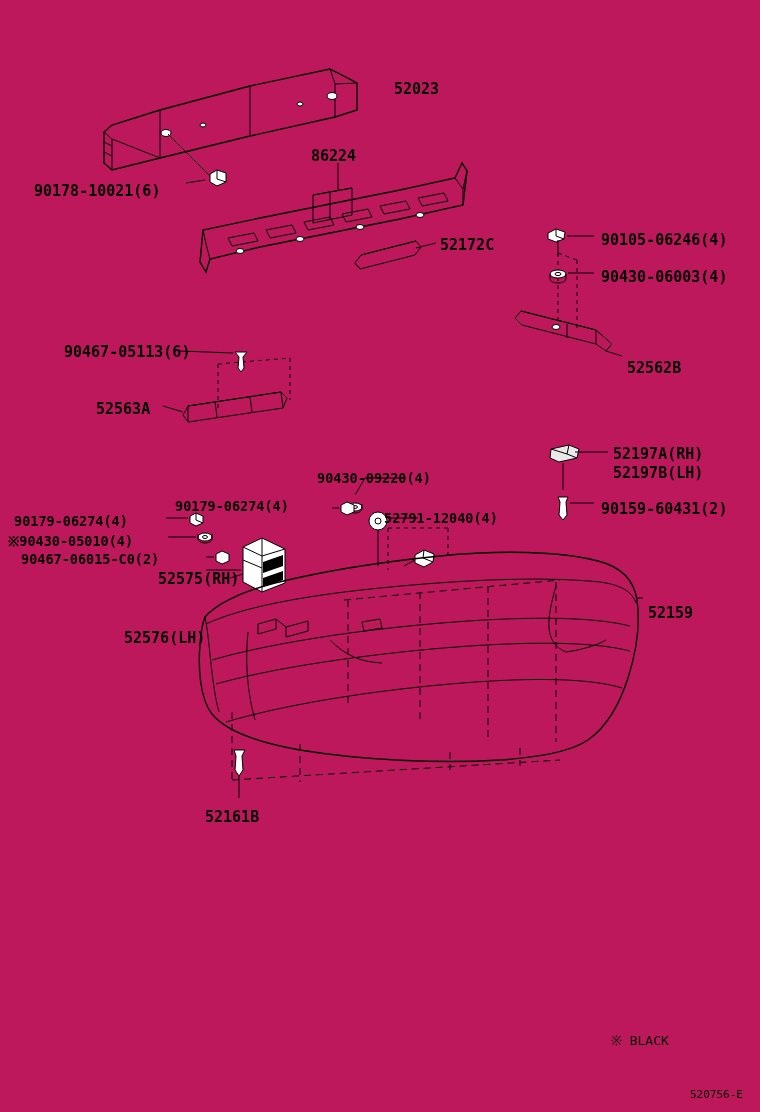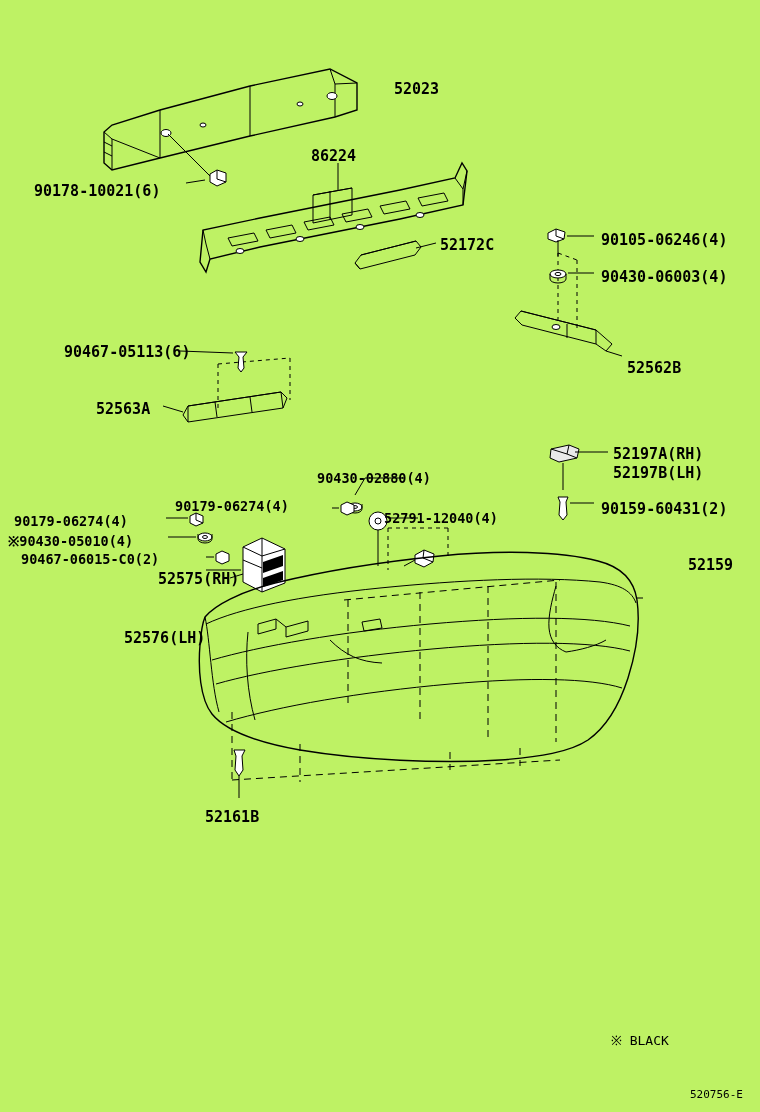--- a/index.html
+++ b/index.html
@@ -11,7 +11,7 @@
     position: relative;
     width: 760px;
     height: 1112px;
-    background: #bef264;
+    background: #be185d;
     overflow: hidden;
     font-family: "DejaVu Sans Mono", monospace;
   }

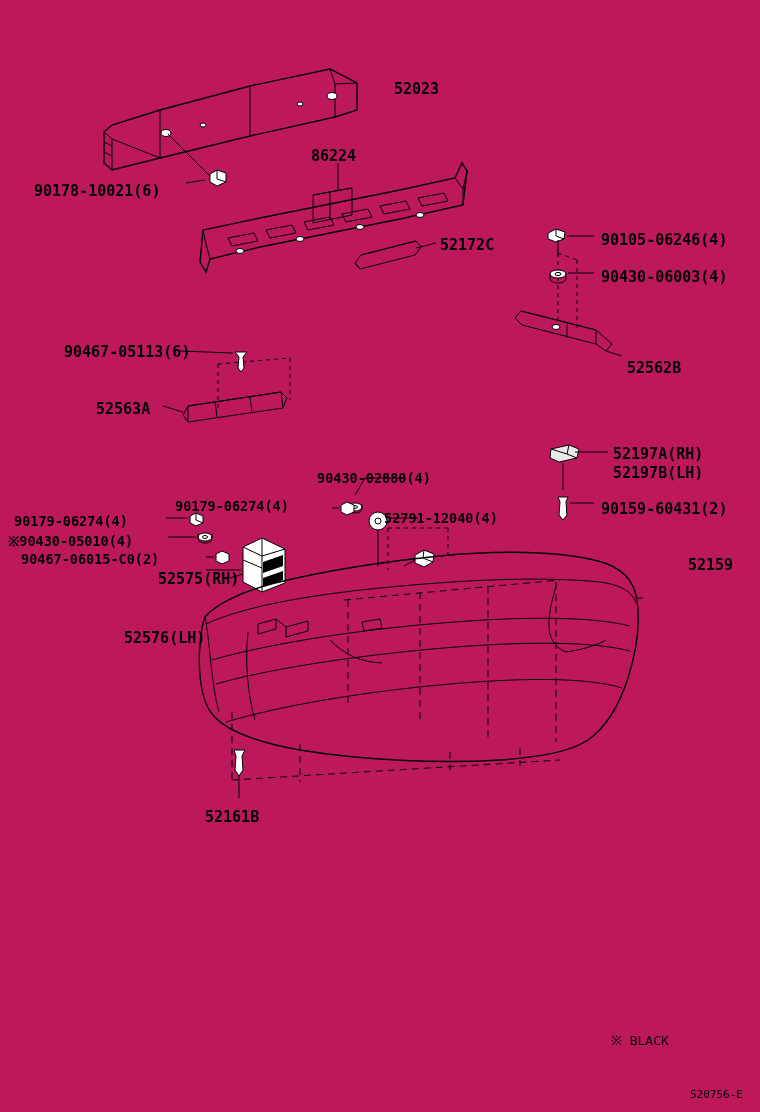--- a/index.html
+++ b/index.html
@@ -288,7 +288,7 @@
   <div class="label" style="left:96px;  top:400px;">52563A</div>
   <div class="label" style="left:613px; top:445px;">52197A(RH)</div>
   <div class="label" style="left:613px; top:464px;">52197B(LH)</div>
-  <div class="label small" style="left:317px; top:470px;">90430-02880(4)</div>
+  <div class="label small" style="left:317px; top:470px;">90430-09220(4)</div>
   <div class="label" style="left:601px; top:500px;">90159-60431(2)</div>
   <div class="label small" style="left:175px; top:498px;">90179-06274(4)</div>
   <div class="label small" style="left:384px; top:510px;">52791-12040(4)</div>

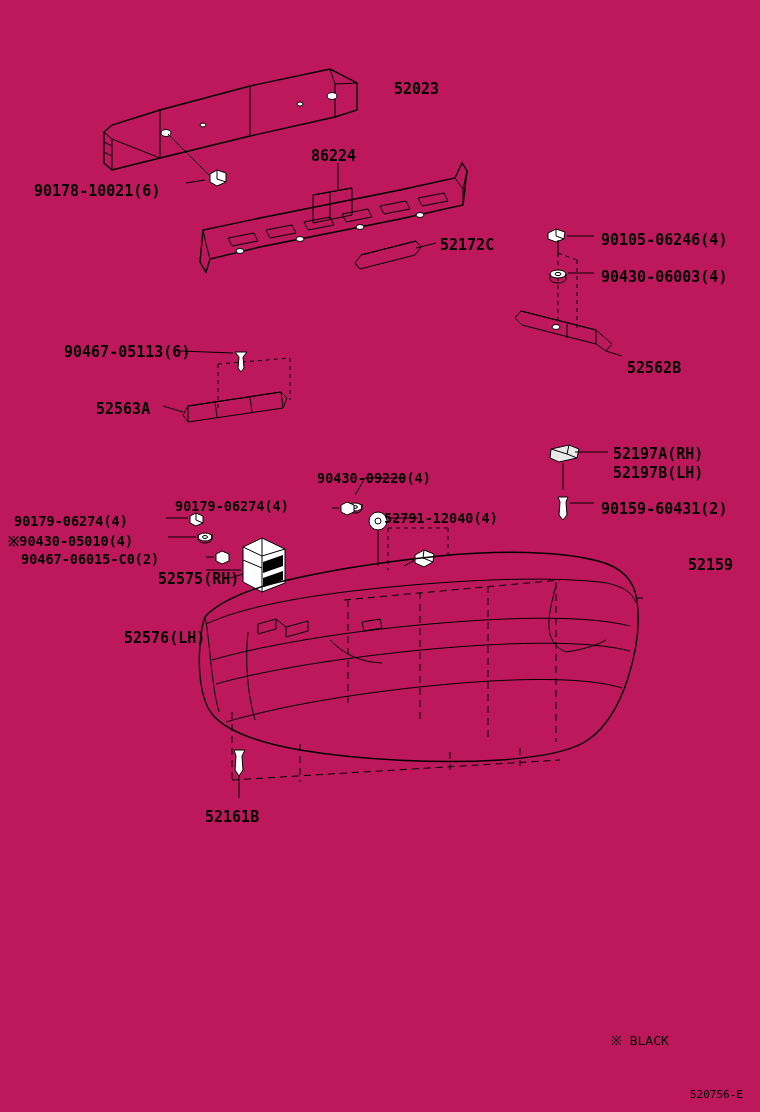--- a/index.html
+++ b/index.html
@@ -297,7 +297,7 @@
   <div class="label small" style="left:21px;  top:551px;">90467-06015-C0(2)</div>
   <div class="label" style="left:158px; top:570px;">52575(RH)</div>
   <div class="label" style="left:124px; top:589px;margin-top:40px;">52576(LH)</div>
-  <div class="label" style="left:648px; top:556px;margin-left:40px;">52159</div>
+  <div class="label" style="left:648px; top:604px;">52159</div>
   <div class="label" style="left:205px; top:808px;text-align:right;">52161B</div>
 
   <div class="footnote" style="left:611px; top:1031px;">※ BLACK</div>

